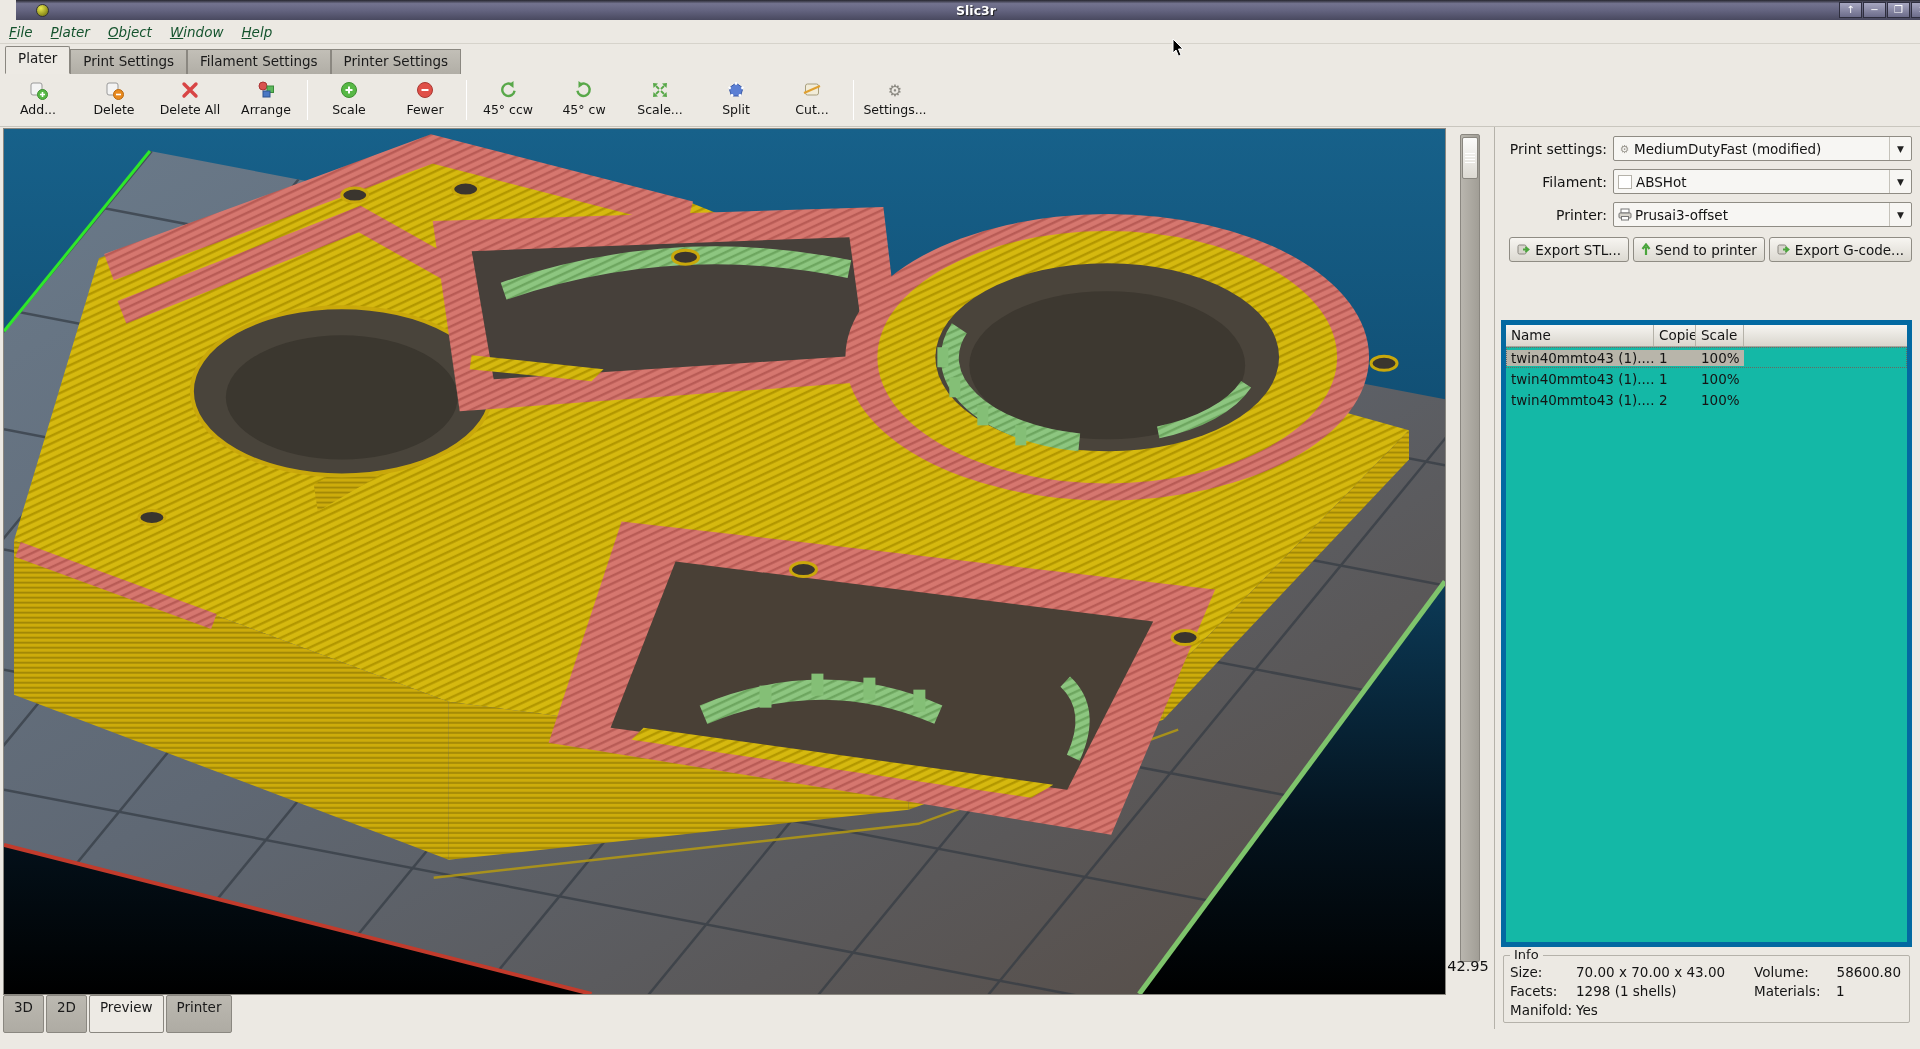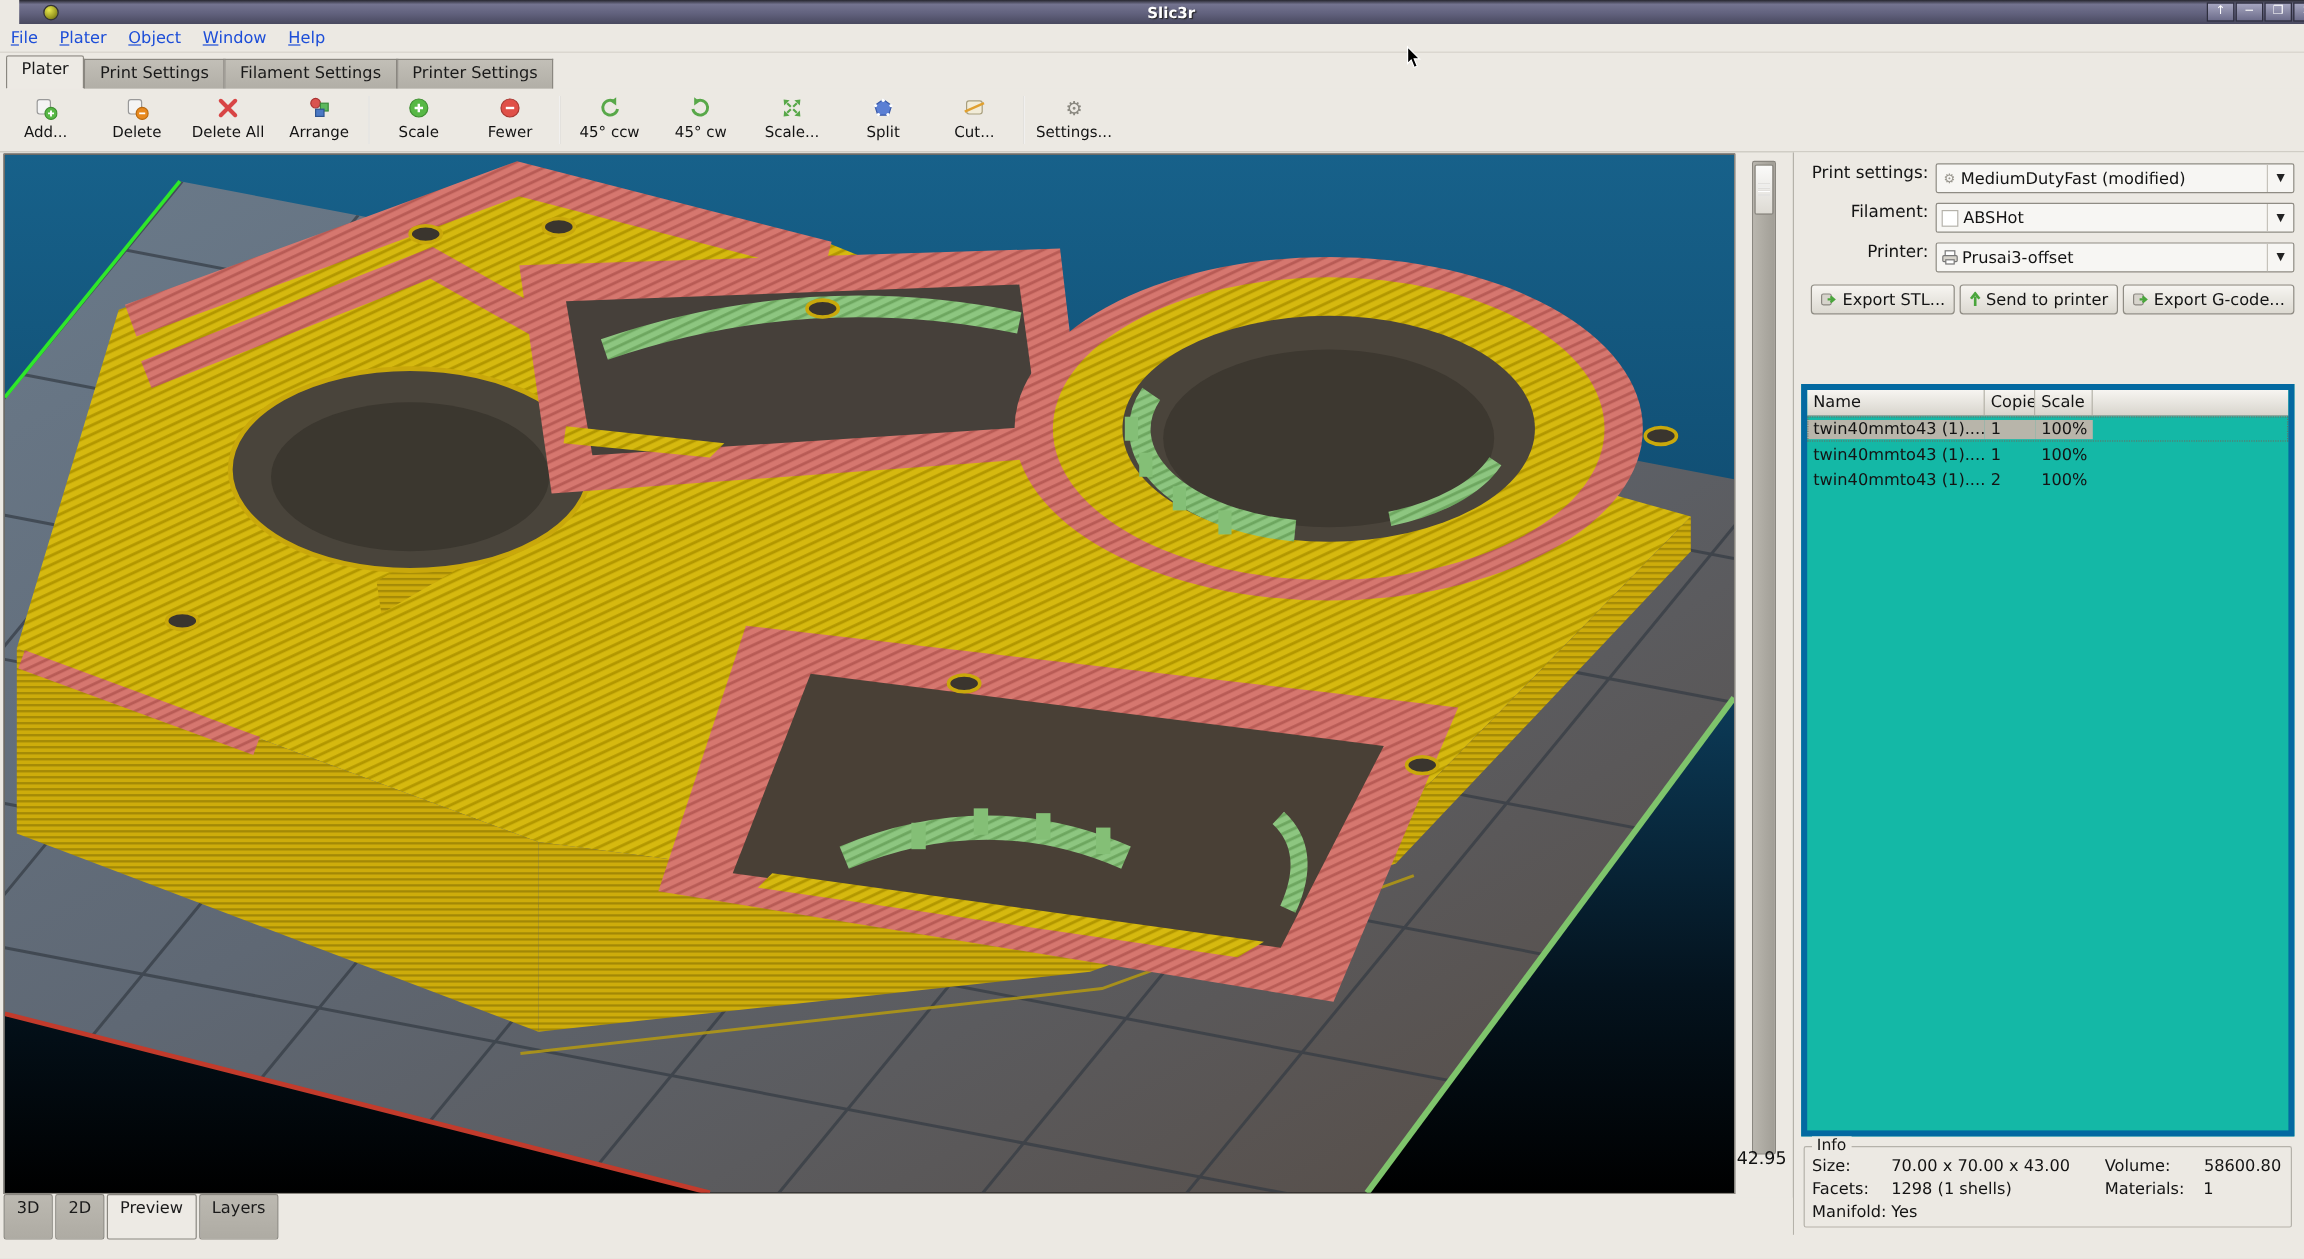--- a/index.html
+++ b/index.html
@@ -22,7 +22,7 @@
   
   .menubar { position:absolute; left:0; top:20px; width:100%; height:24px;
     background:#ece9e3; border-bottom:1px solid #d6d3cb; display:flex; align-items:center; }
-  .menu-item { display:inline-block; padding:3px 9px; font-size:13.5px; color:#1d4ed8; }
+  .menu-item { display:inline-block; padding:3px 9px; font-size:13.5px; color:#14532d;font-style:italic; }
   .menu-item::first-letter { text-decoration:underline; }
 
   

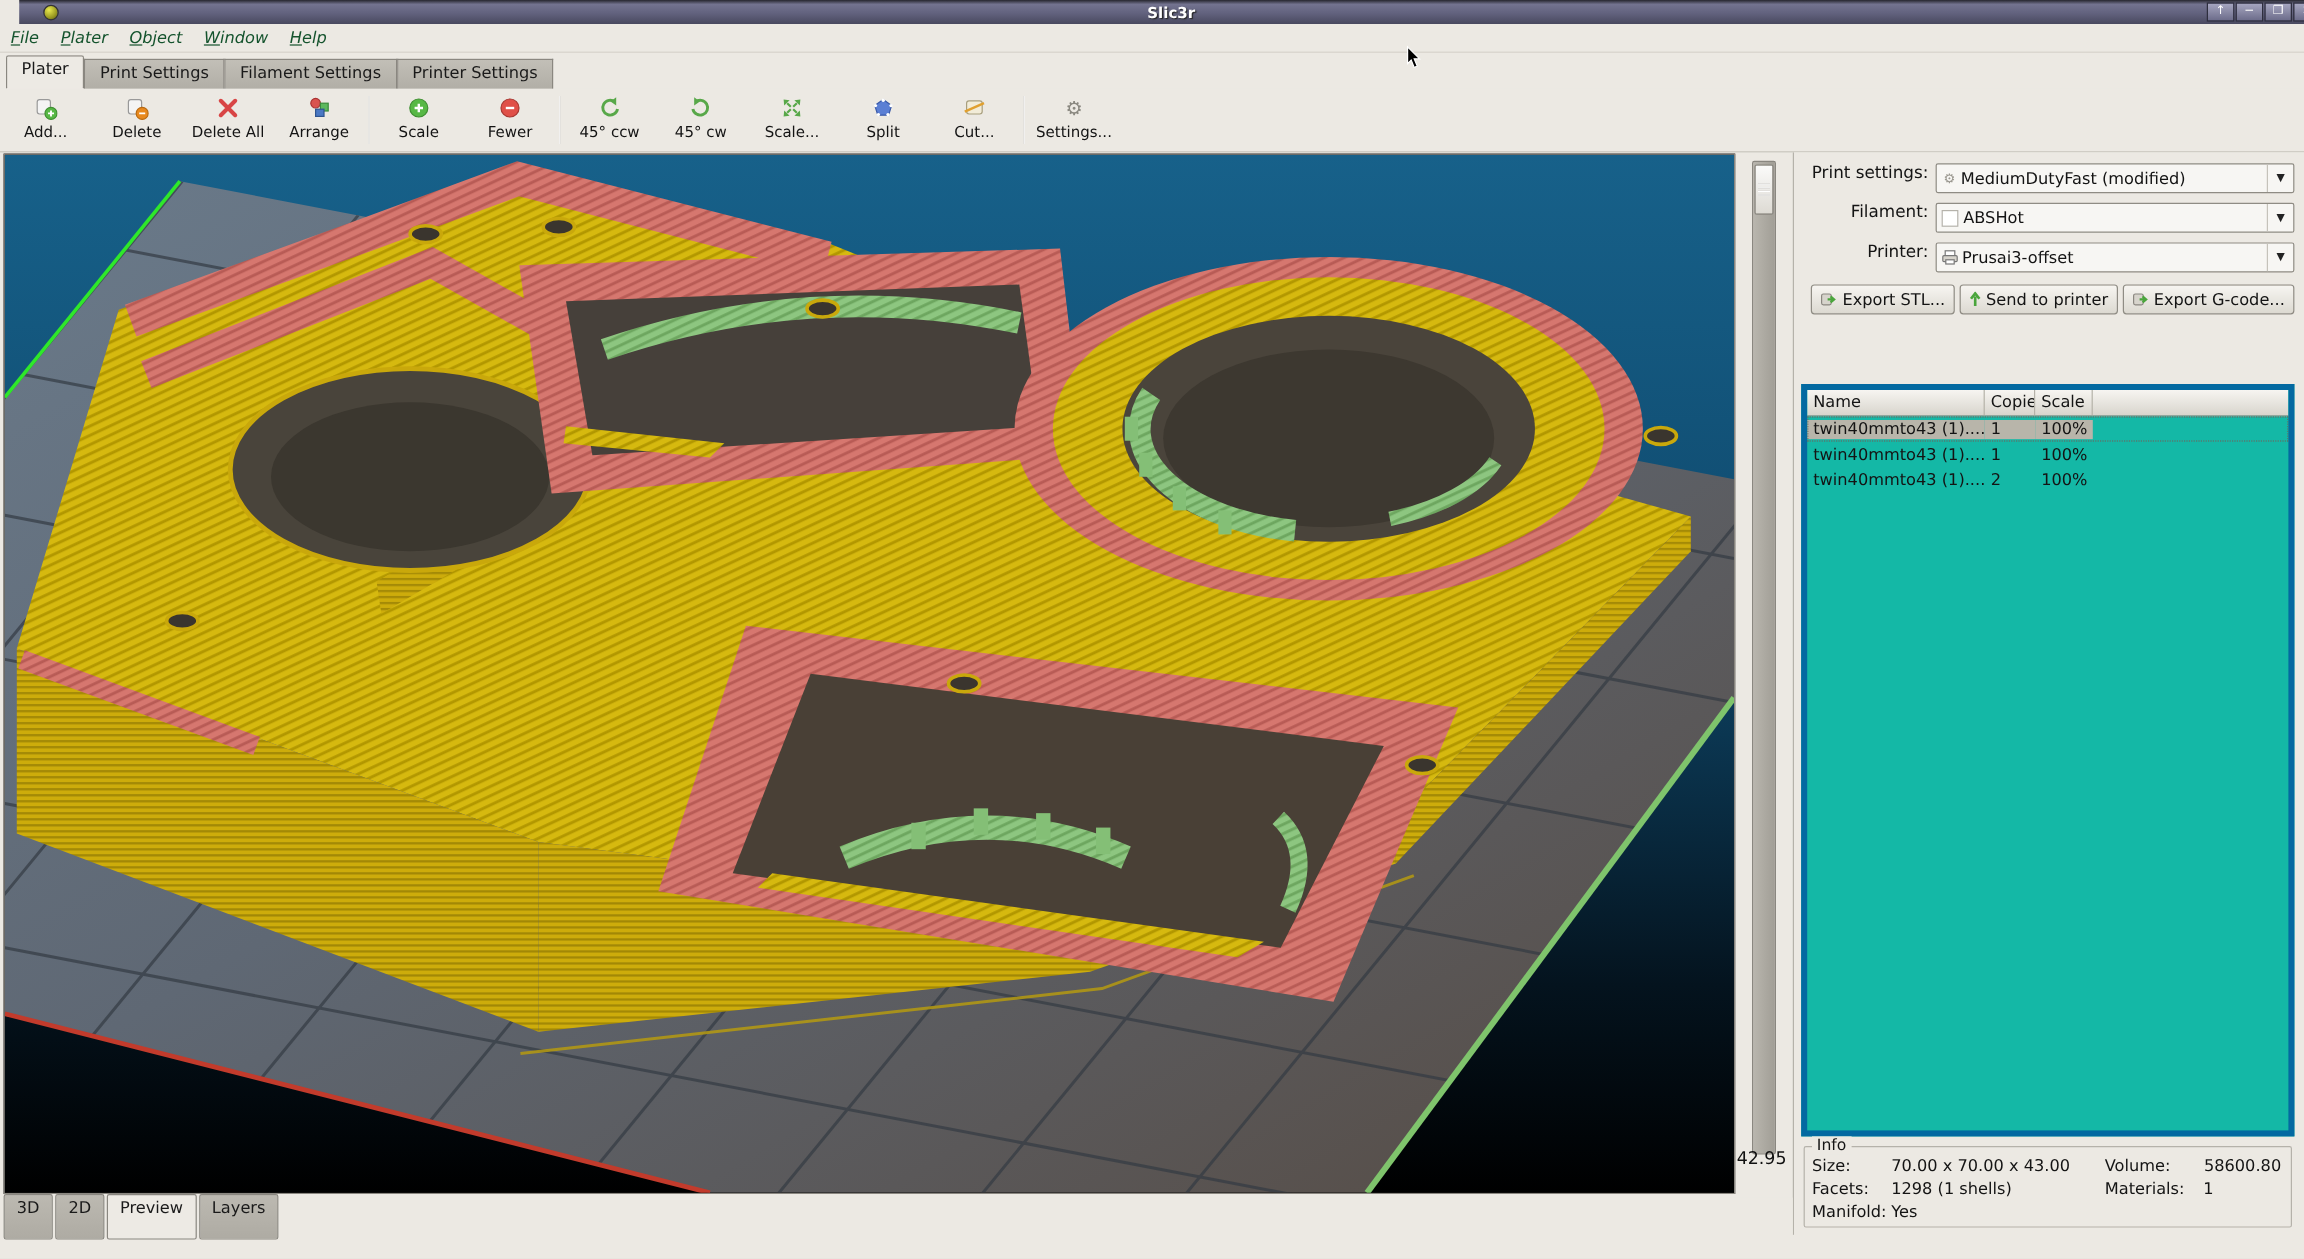--- a/index.html
+++ b/index.html
@@ -71,7 +71,7 @@
   
   .panel { width:426px; height:902px; border-left:1px solid #b5b2aa; background:#ece9e3;
     padding:9px 8px 0 6px; display:flex; flex-direction:column; }
-  .setting-row { display:flex; height:25px; margin-bottom:8px; }
+  .setting-row { display:flex; align-items:center; height:25px; margin-bottom:8px; }
   .setting-label { width:112px; text-align:right; font-size:14px; color:#141414; padding-right:6px; }
   .combo { flex:1; height:25px; background:#f7f6f3; border:1px solid #8f8c84; border-radius:2px;
     display:flex; align-items:center; padding-left:4px; position:relative; }

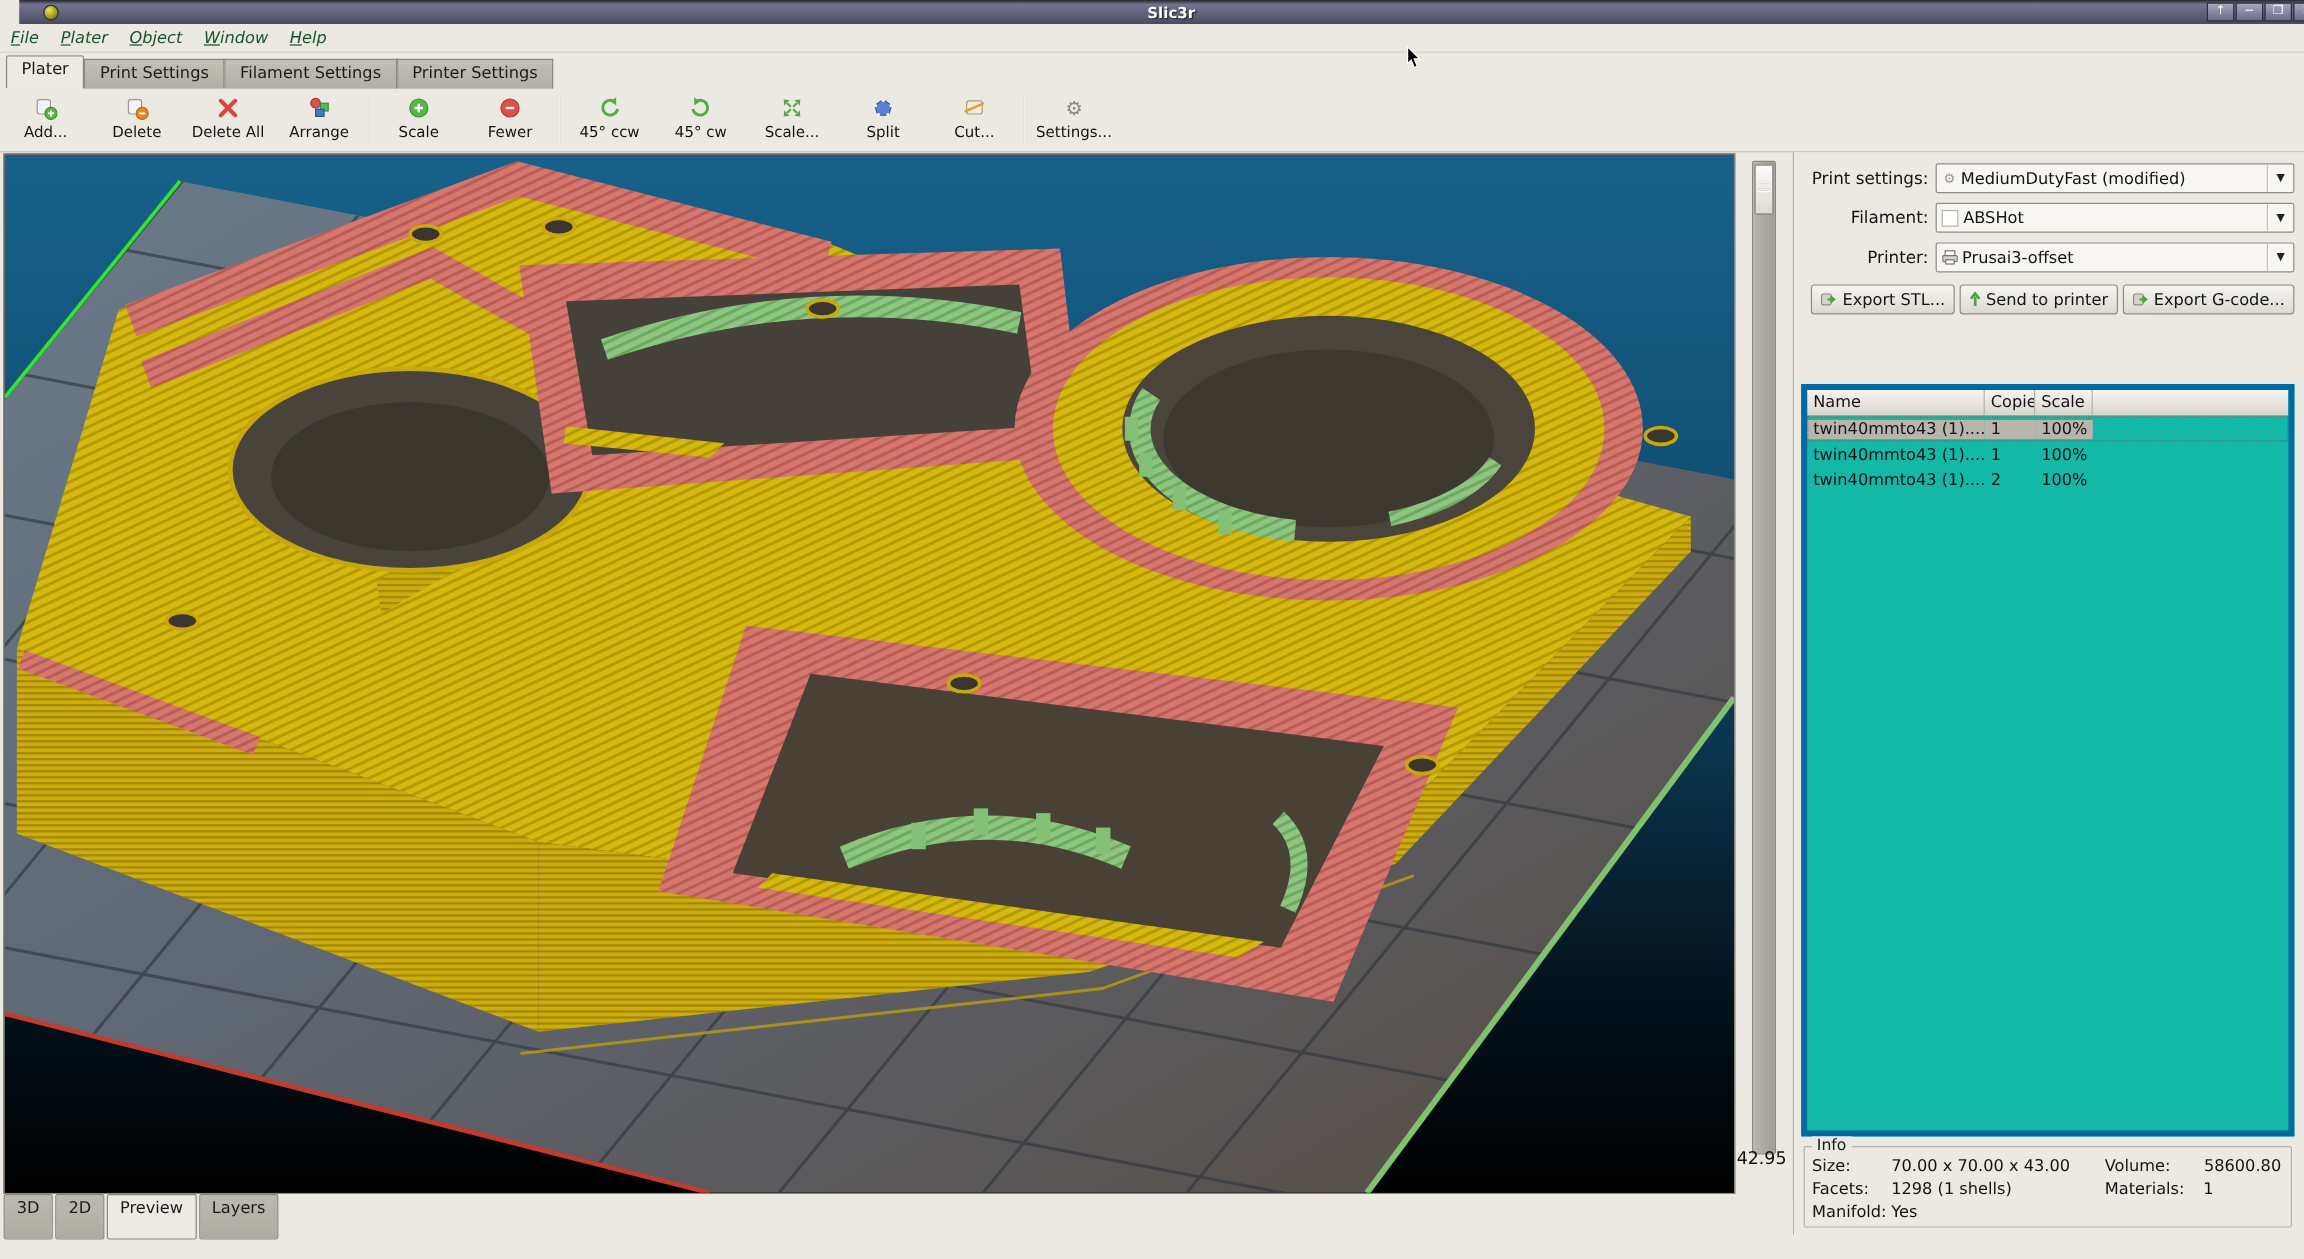--- a/index.html
+++ b/index.html
@@ -385,7 +385,7 @@
         <div class="vtab">3D</div>
         <div class="vtab">2D</div>
         <div class="vtab active">Preview</div>
-        <div class="vtab">Layers</div>
+        <div class="vtab">Printer</div>
       </div>
     </div>
 

